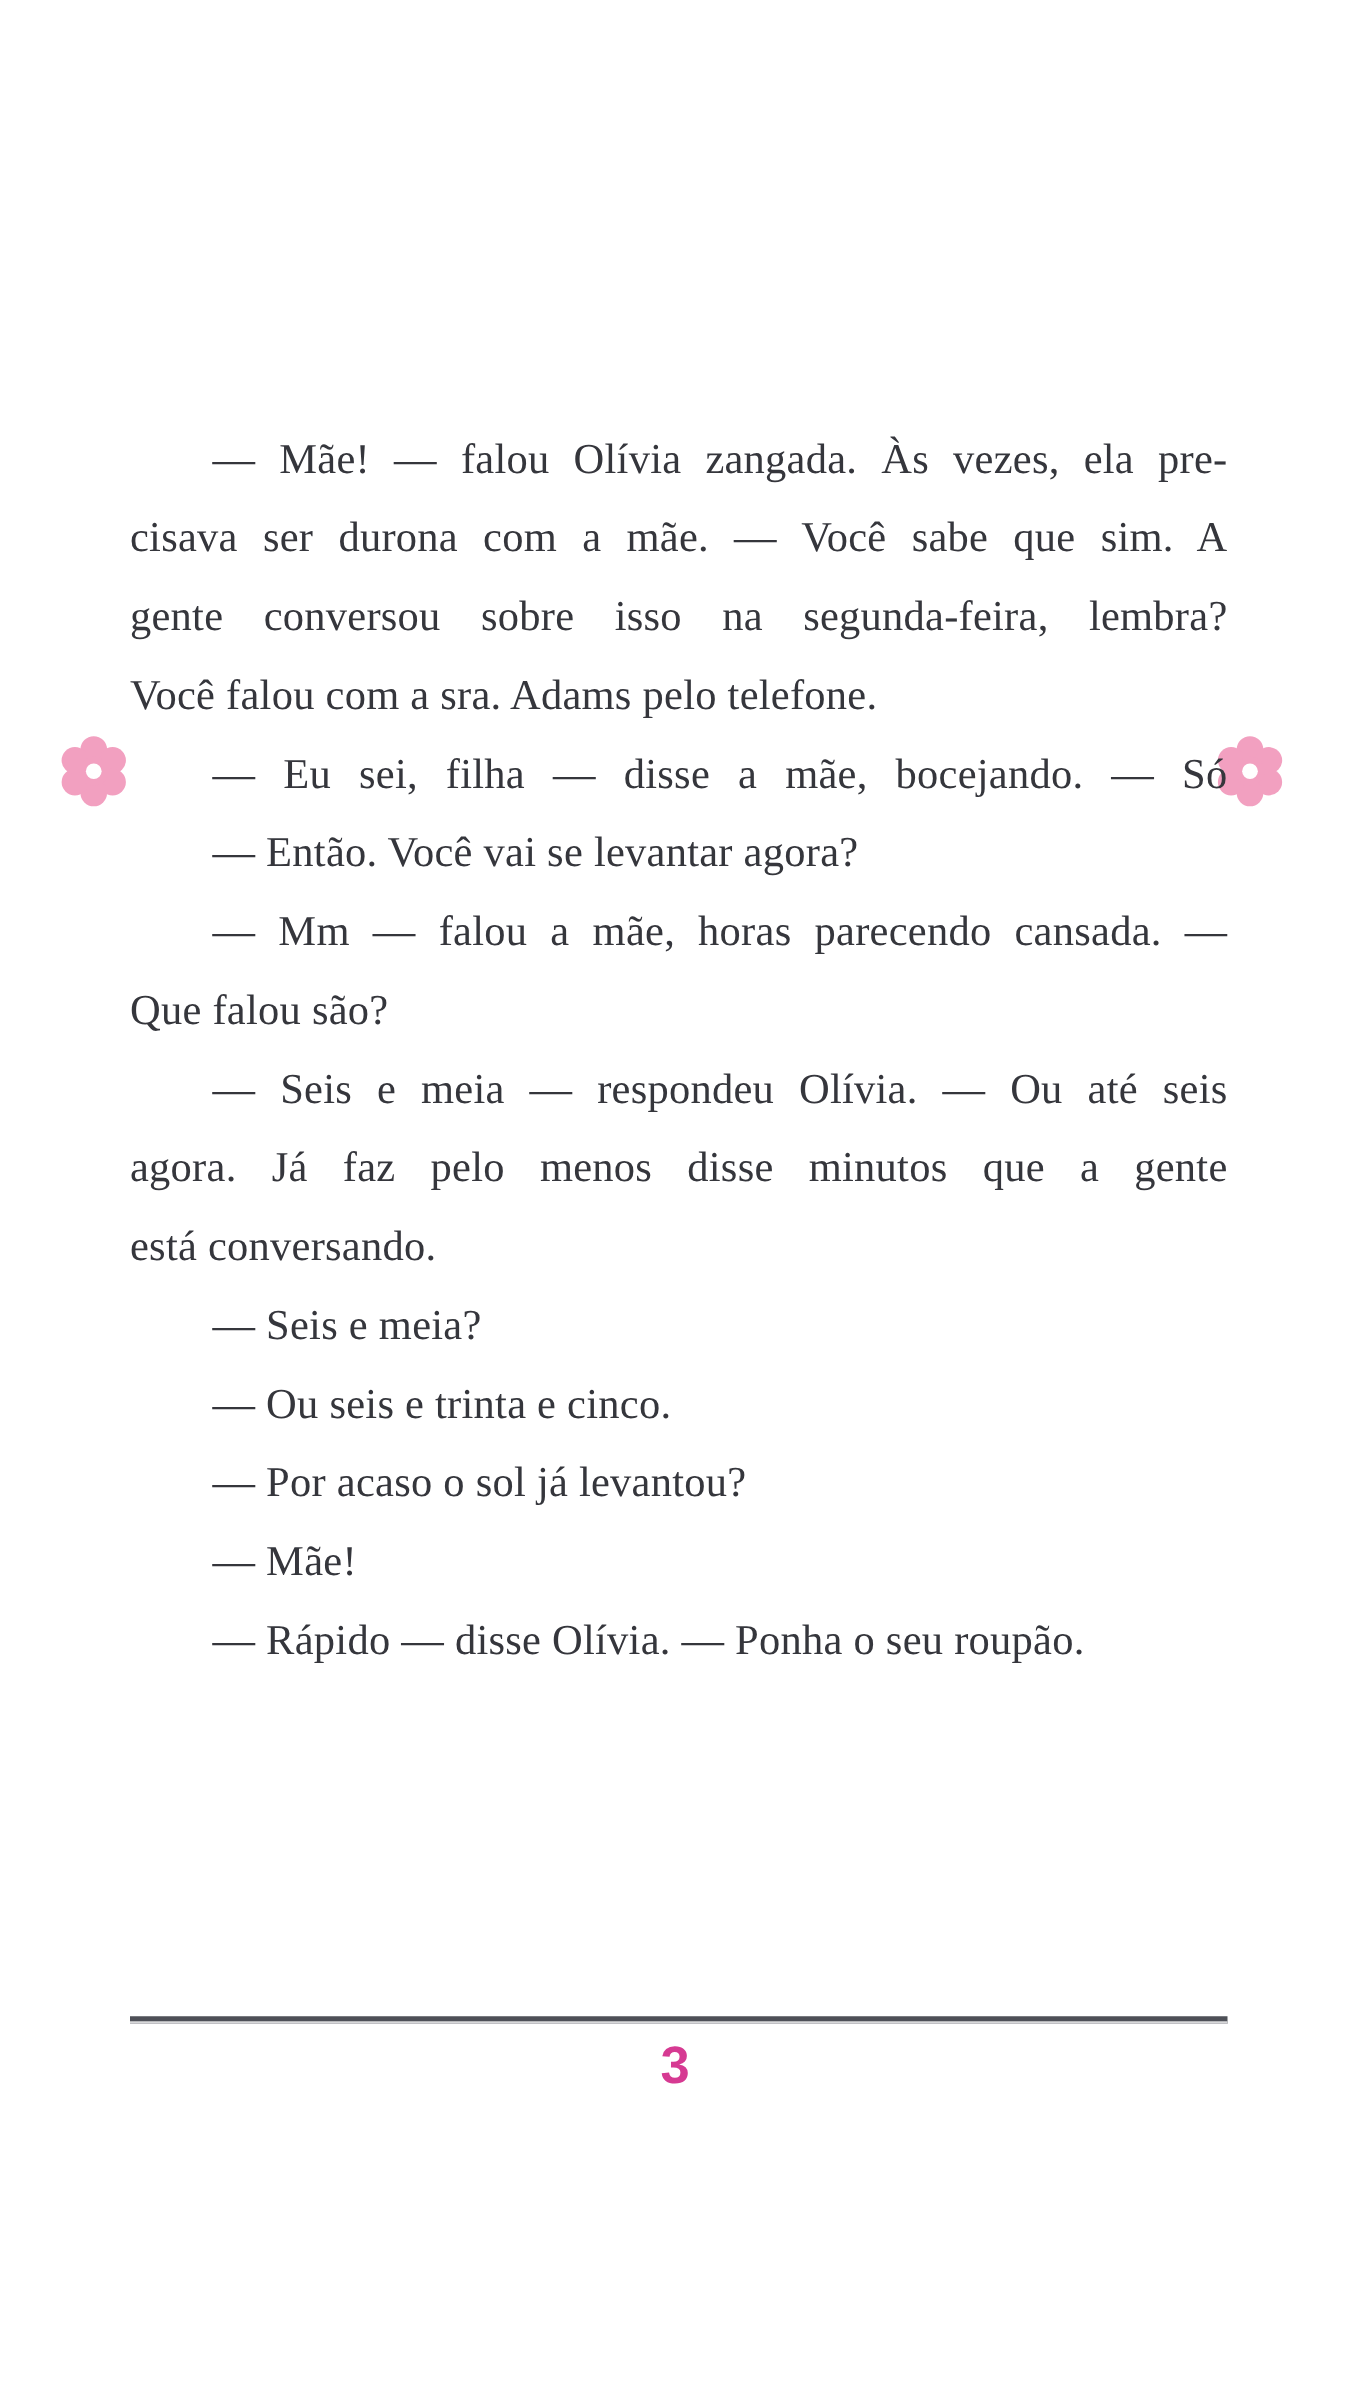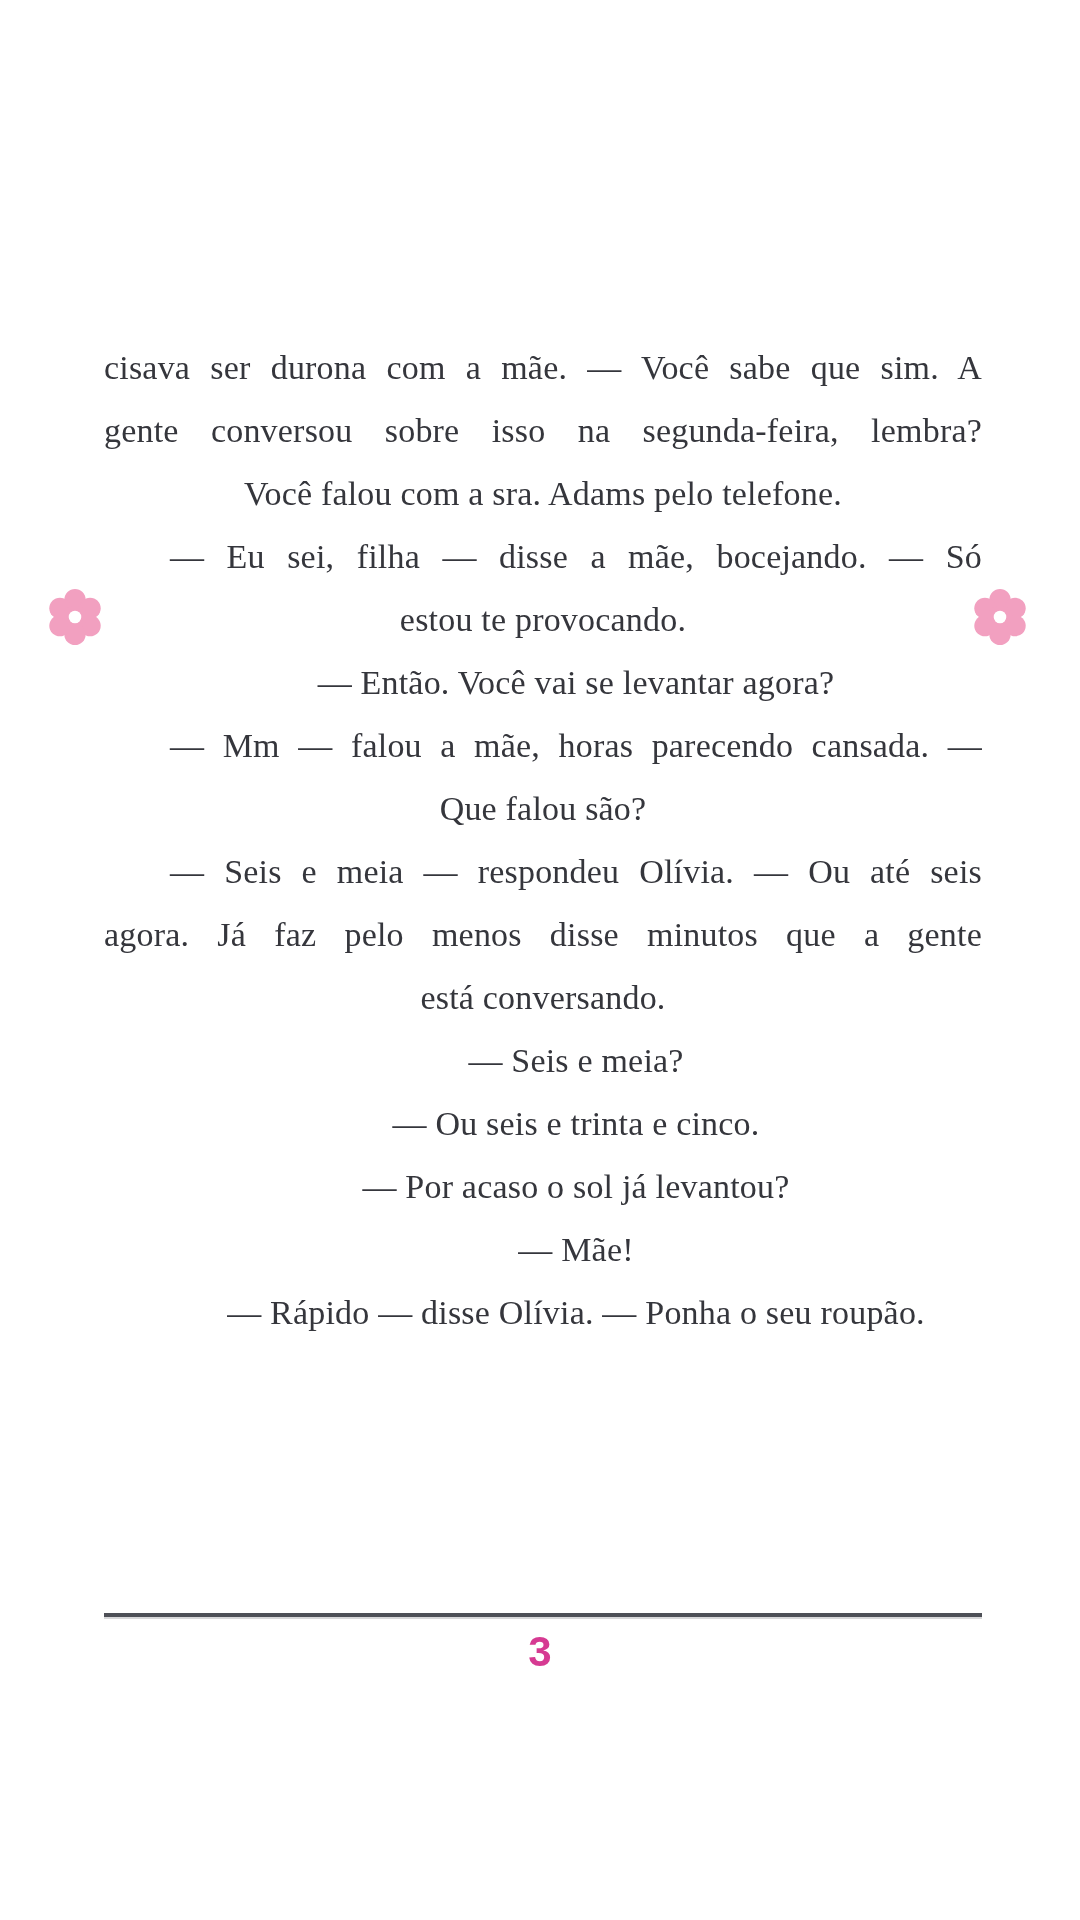--- a/index.html
+++ b/index.html
@@ -110,6 +110,7 @@
   </div>
 
   <div class="text-block">
+    <div class="ln ind just">— Mãe! — falou Olívia zangada. Às vezes, ela pre-</div>
     <div class="ln just">cisava ser durona com a mãe. — Você sabe que sim. A</div>
     <div class="ln just">gente conversou sobre isso na segunda-feira, lembra?</div>
     <div class="ln">Você falou com a sra. Adams pelo telefone.</div>

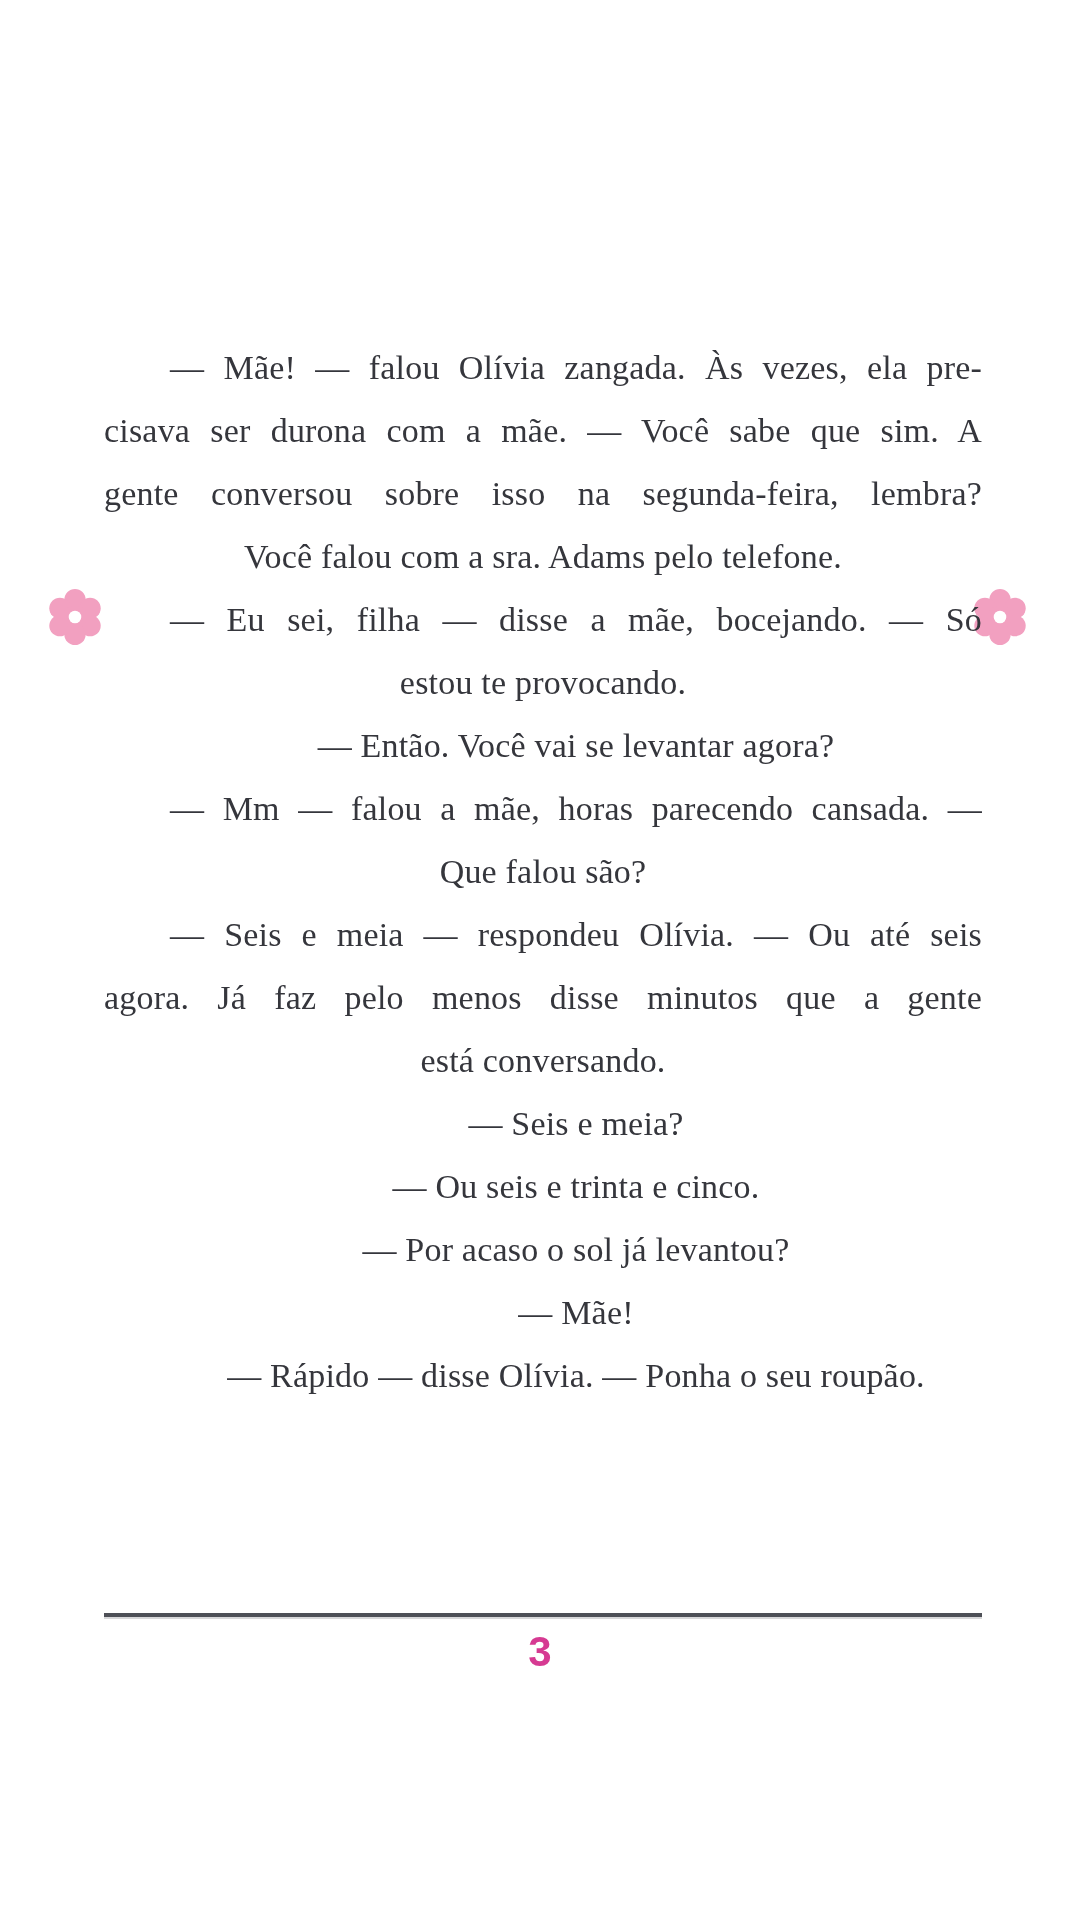--- a/index.html
+++ b/index.html
@@ -34,7 +34,7 @@
     height: 63px;
     white-space: normal;
     overflow: hidden;
-    text-align: center;
+    text-align: left;
   }
   .ln.ind {
     text-indent: 66px;

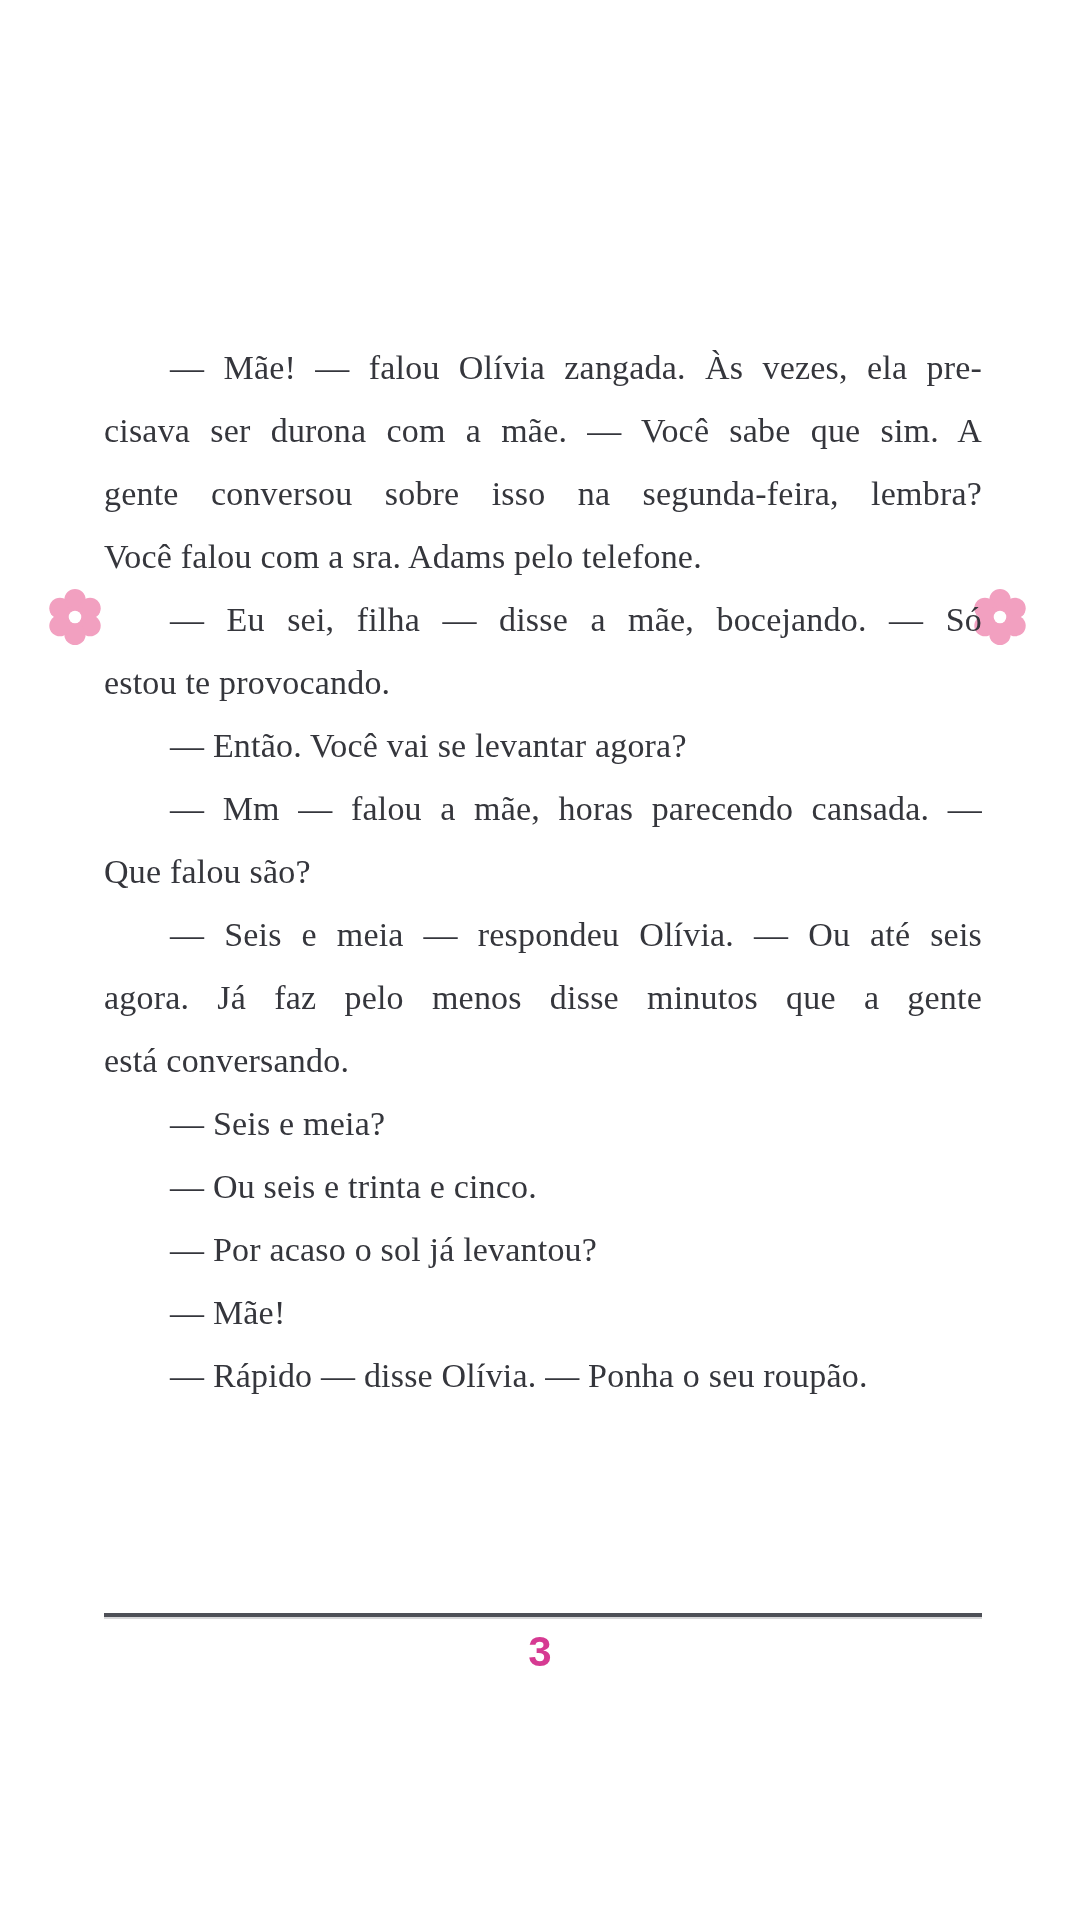--- a/index.html
+++ b/index.html
@@ -115,7 +115,6 @@
     <div class="ln just">gente conversou sobre isso na segunda-feira, lembra?</div>
     <div class="ln">Você falou com a sra. Adams pelo telefone.</div>
     <div class="ln ind just">— Eu sei, filha — disse a mãe, bocejando. — Só</div>
-    <div class="ln">estou te provocando.</div>
     <div class="ln ind">— Então. Você vai se levantar agora?</div>
     <div class="ln ind just">— Mm — falou a mãe, horas parecendo cansada. —</div>
     <div class="ln">Que falou são?</div>

